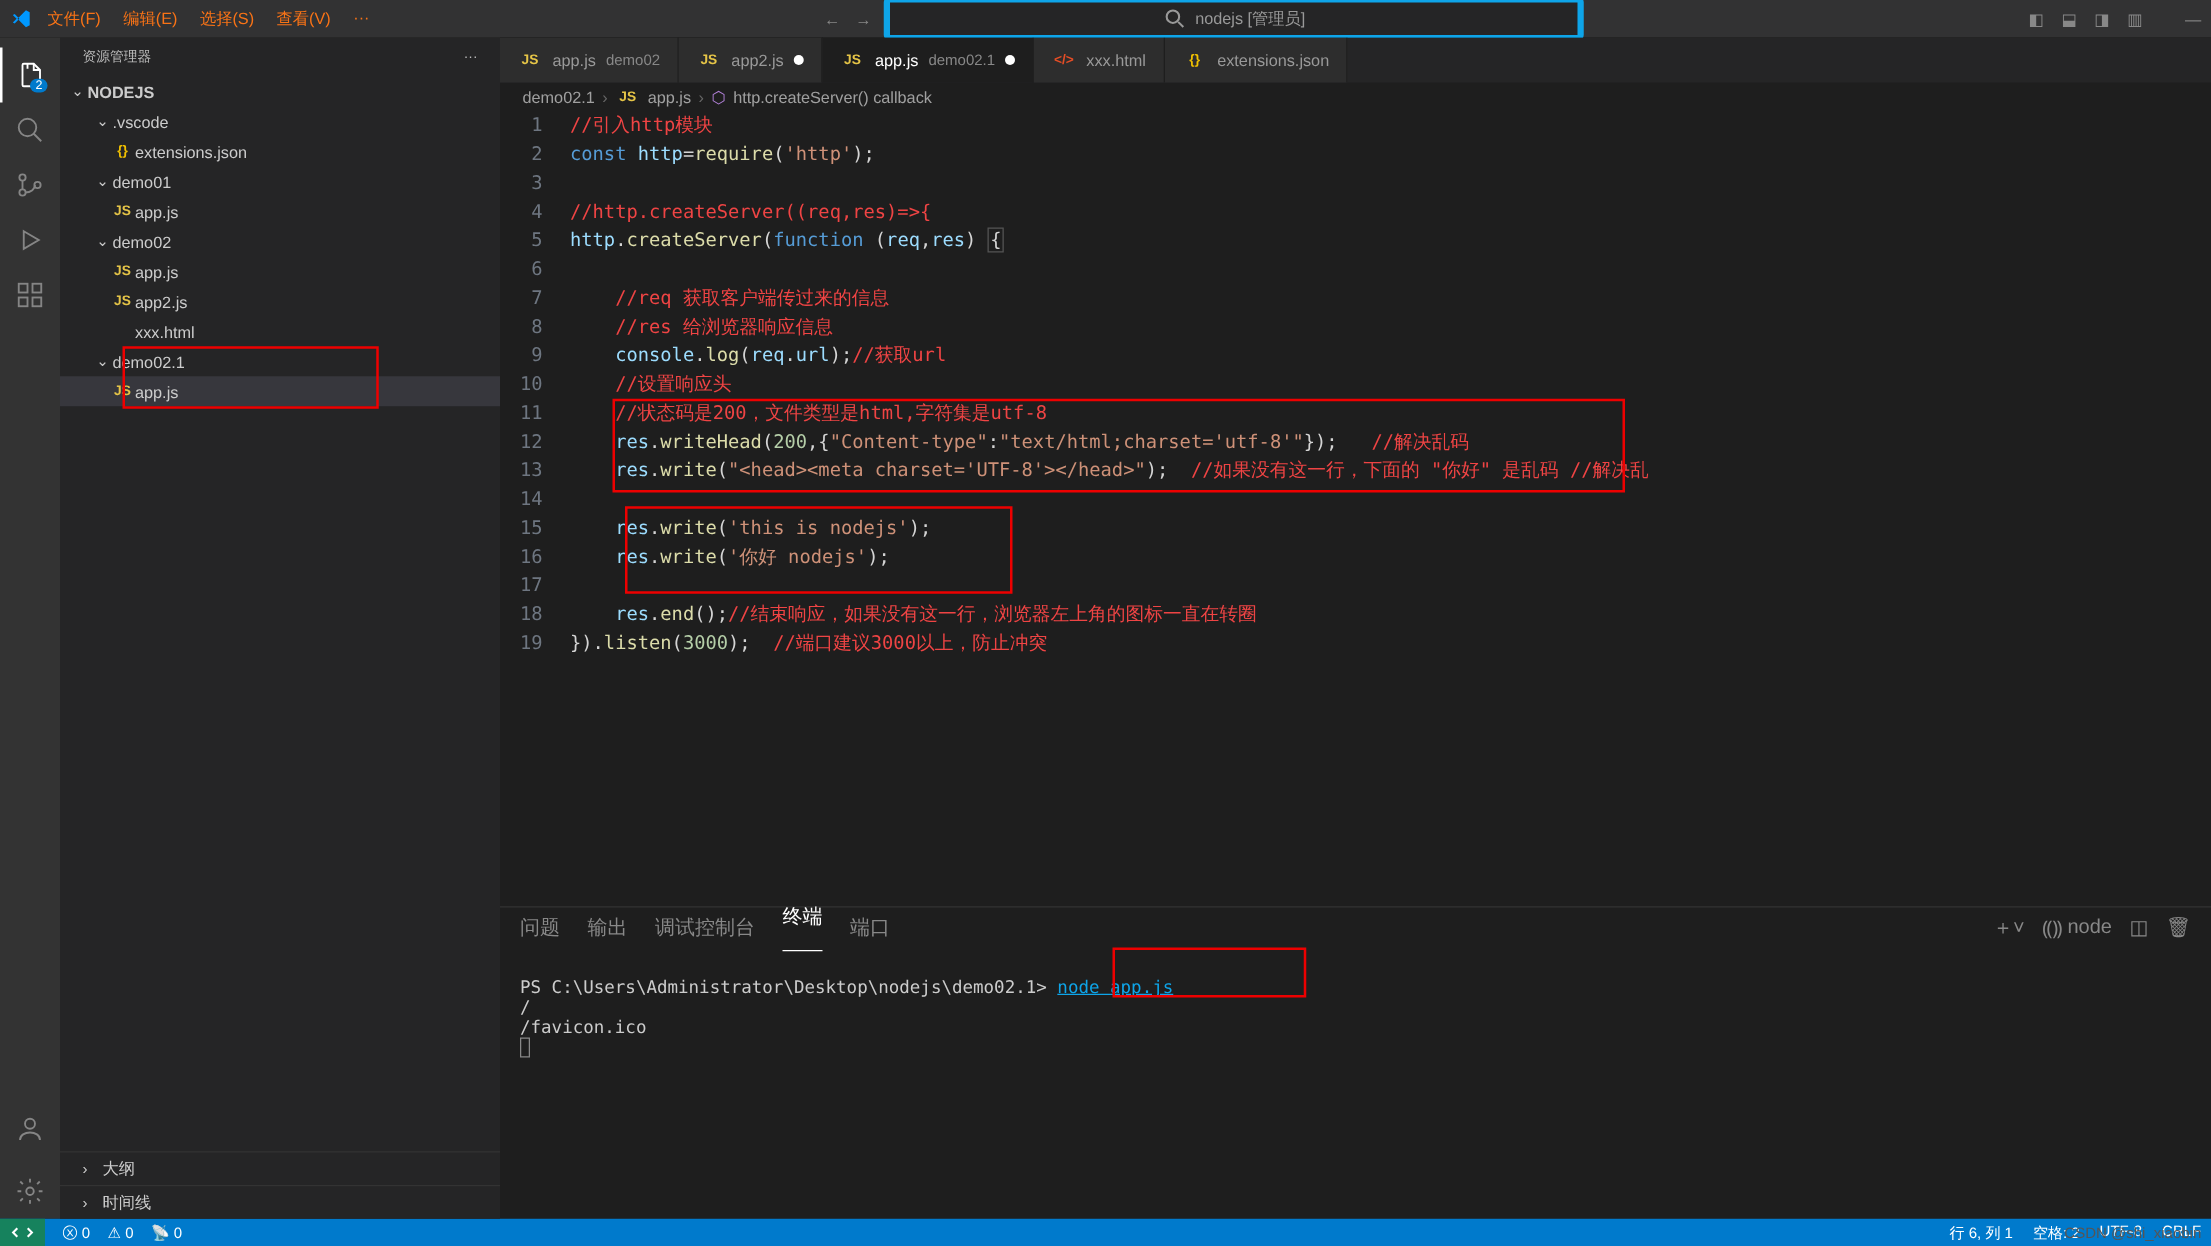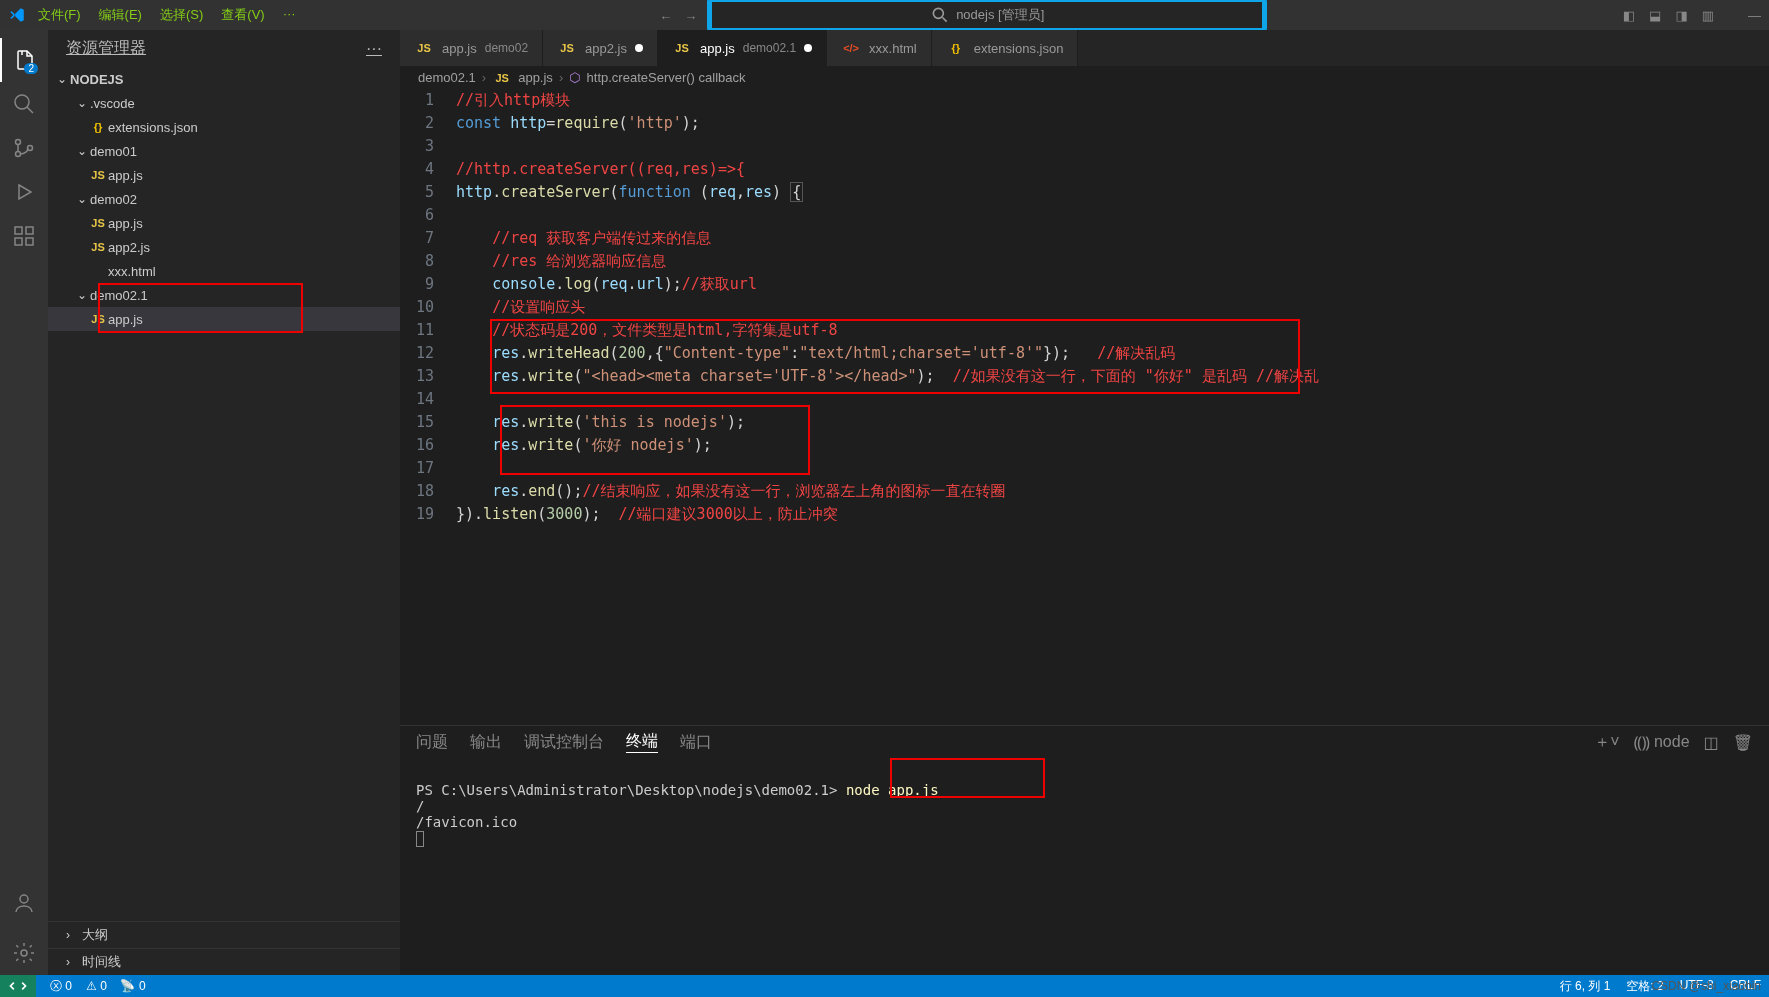--- a/index.html
+++ b/index.html
@@ -7,7 +7,7 @@
 .titlebar { height: 30px; background: #323233; display: flex; align-items: center; padding: 0 8px; gap: 4px; }
 .logo { width: 18px; height: 18px; display: flex; align-items: center; justify-content: center; color: #0098ff; }
 .menu { display: flex; gap: 2px; }
-.menu-item { padding: 4px 8px; cursor: pointer; color: #84cc16; }
+.menu-item { padding: 4px 8px; cursor: pointer; color: #f97316; }
 .title-center { flex: 1; display: flex; justify-content: center; align-items: center; gap: 10px; }
 .nav-arrows { display: flex; gap: 12px; color: #888; }
 .search-box { background: #252526; border: 5px solid #0ea5e9; border-radius: 5px; padding: 3px 10px; width: 560px; text-align: center; color: #999; display: flex; align-items: center; justify-content: center; gap: 6px; }

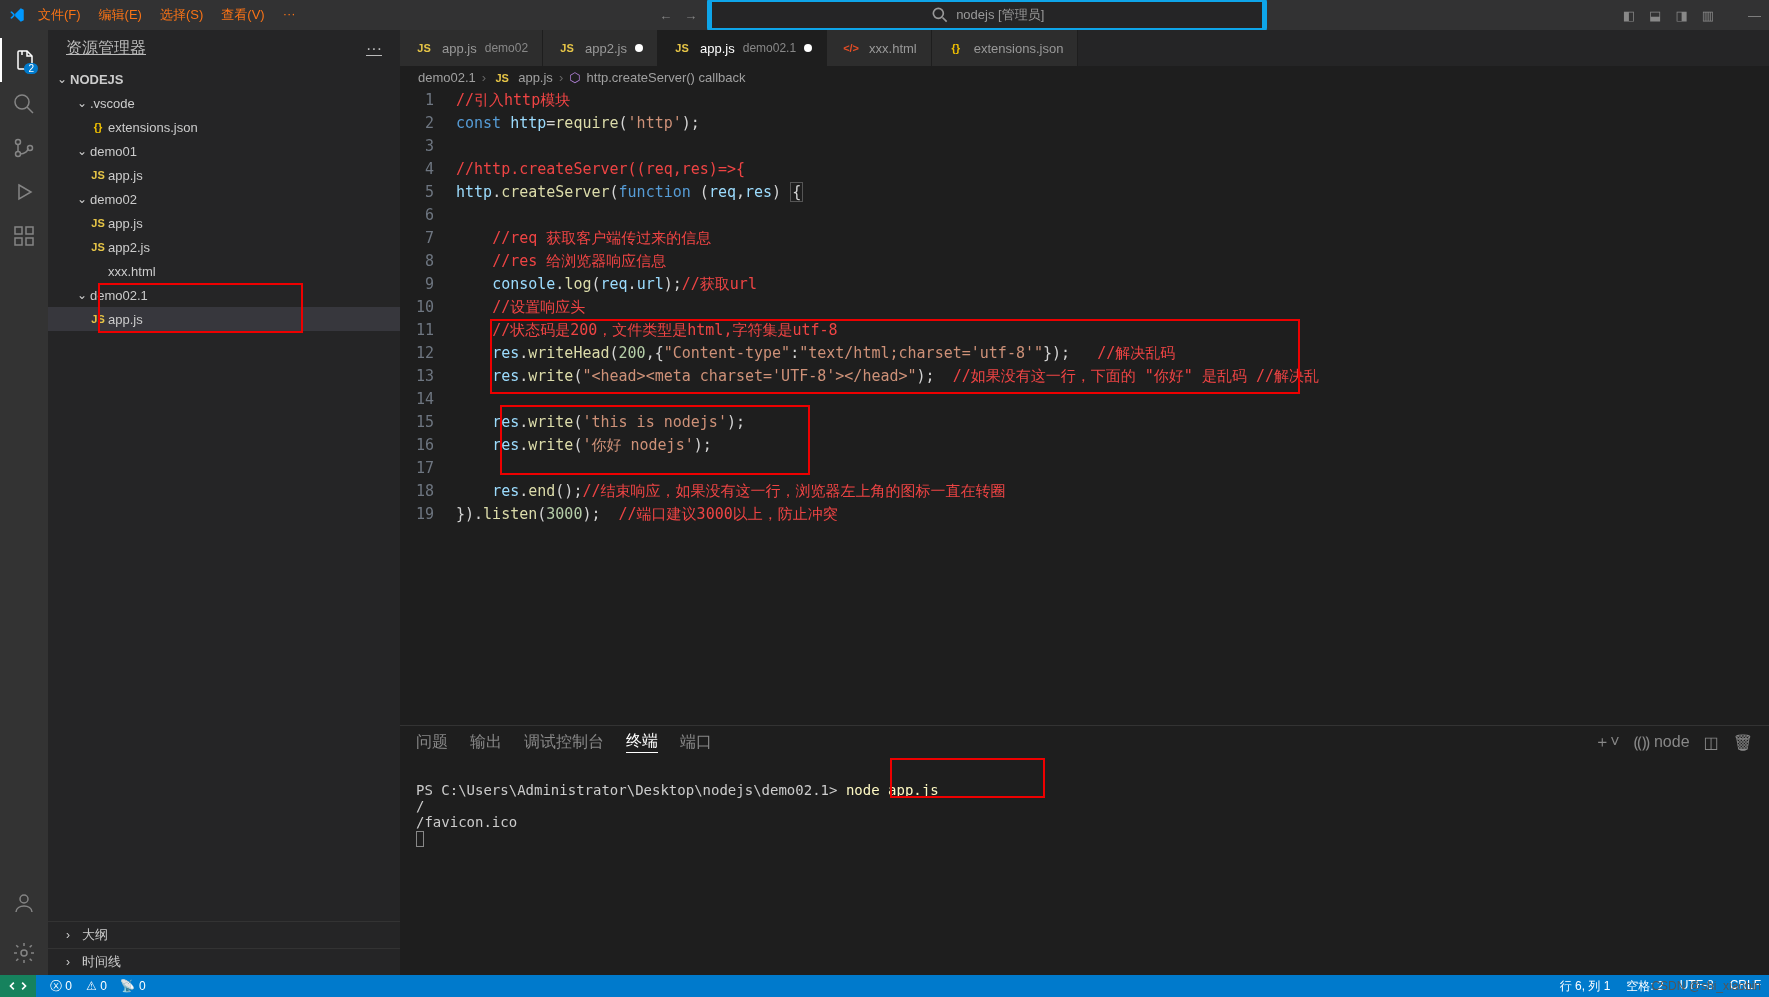--- a/index.html
+++ b/index.html
@@ -19,7 +19,7 @@
 .activity .badge { position: absolute; bottom: 8px; right: 10px; background: #007acc; color: #fff; border-radius: 10px; font-size: 10px; padding: 0 4px; }
 .activity .bottom { margin-top: auto; margin-bottom: 6px; }
 .sidebar { width: 352px; background: #252526; display: flex; flex-direction: column; }
-.side-title { padding: 8px 18px; color: #bbb; font-size: 16px; display: flex; justify-content: space-between; align-items: center; text-decoration: underline; }
+.side-title { padding: 8px 18px; color: #bbb; font-size: 11px; display: flex; justify-content: space-between; align-items: center; }
 .tree { flex: 1; overflow: auto; font-size: 13px; }
 .tree-row { display: flex; align-items: center; height: 24px; padding-left: 0; cursor: pointer; }
 .tree-row.selected { background: #37373d; }

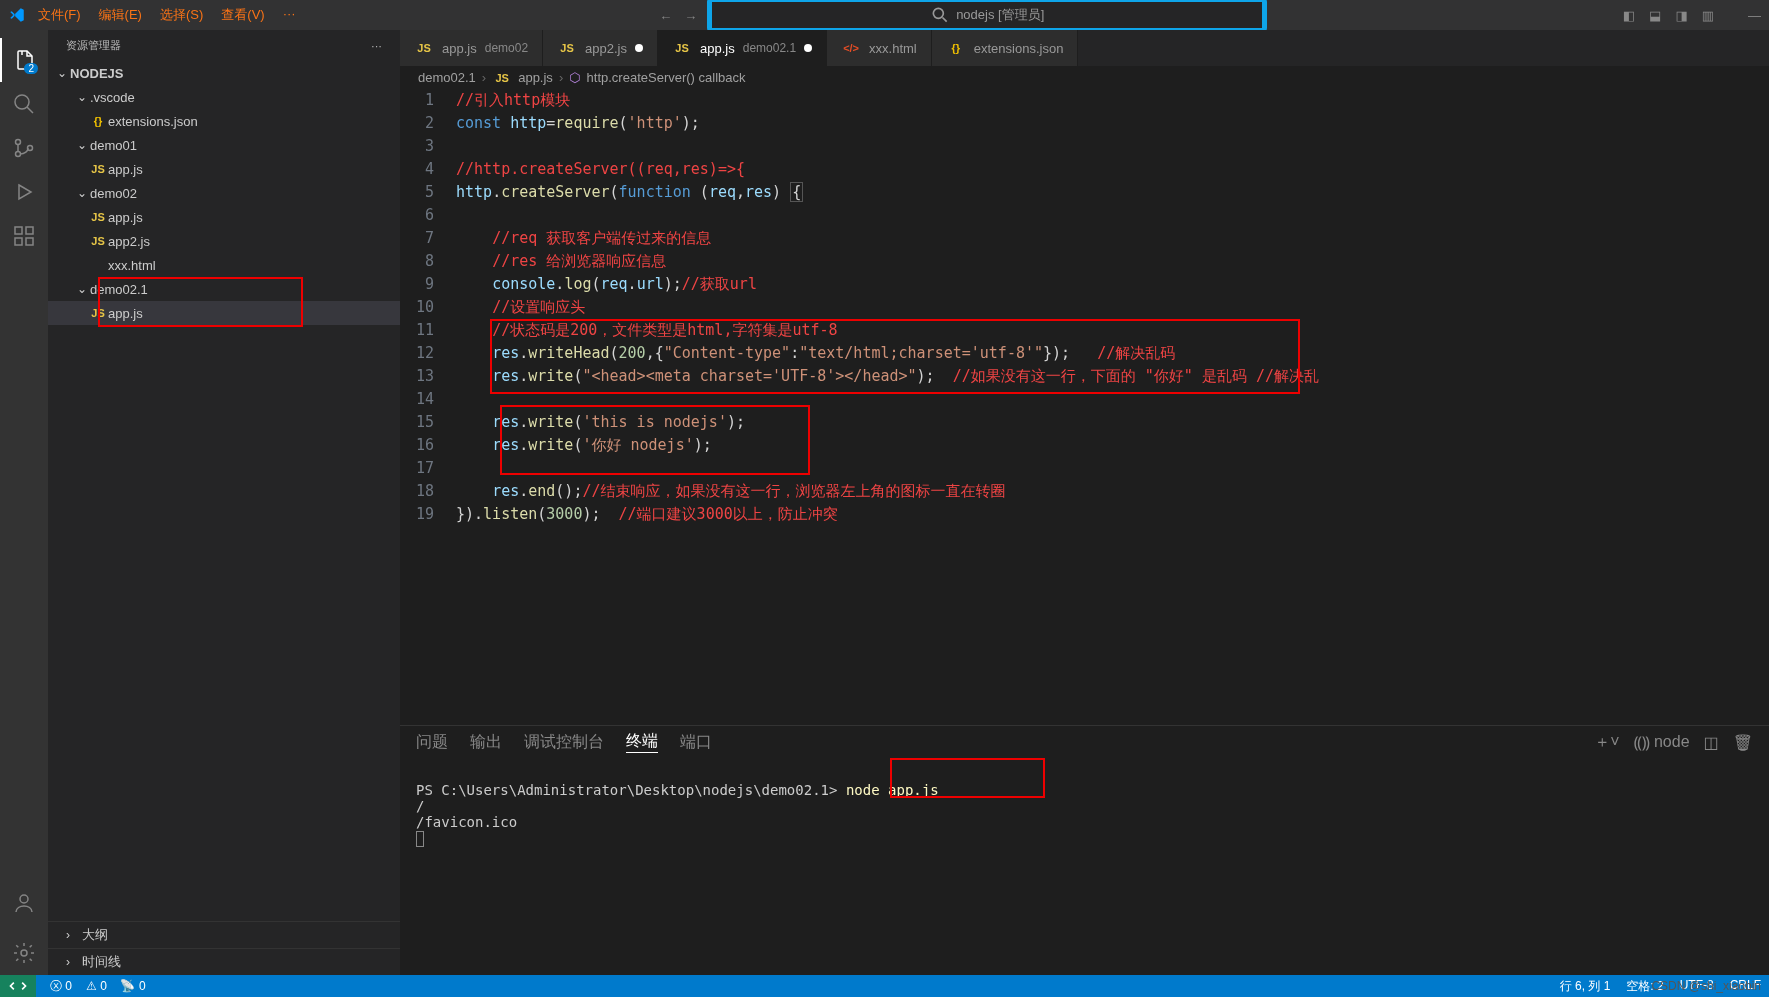--- a/index.html
+++ b/index.html
@@ -51,7 +51,7 @@
 .panel { height: 250px; background: #1e1e1e; border-top: 1px solid #333; display: flex; flex-direction: column; }
 .panel-tabs { display: flex; padding: 0 16px; height: 32px; align-items: center; gap: 22px; font-size: 16px; color: #888; position: relative; }
 .panel-tabs .pt { cursor: pointer; }
-.panel-tabs .pt.active { color: #fff; border-bottom: 1px solid #fff; padding-bottom: 0; }
+.panel-tabs .pt.active { color: #fff; border-bottom: 1px solid #fff; padding-bottom: 16px; }
 .panel-right { margin-left: auto; display: flex; gap: 14px; align-items: center; }
 .term { flex: 1; padding: 8px 16px; font-family: Consolas, monospace; font-size: 14px; color: #ccc; white-space: pre; position: relative; }
 .term .cmd { color: #fef9c3; }

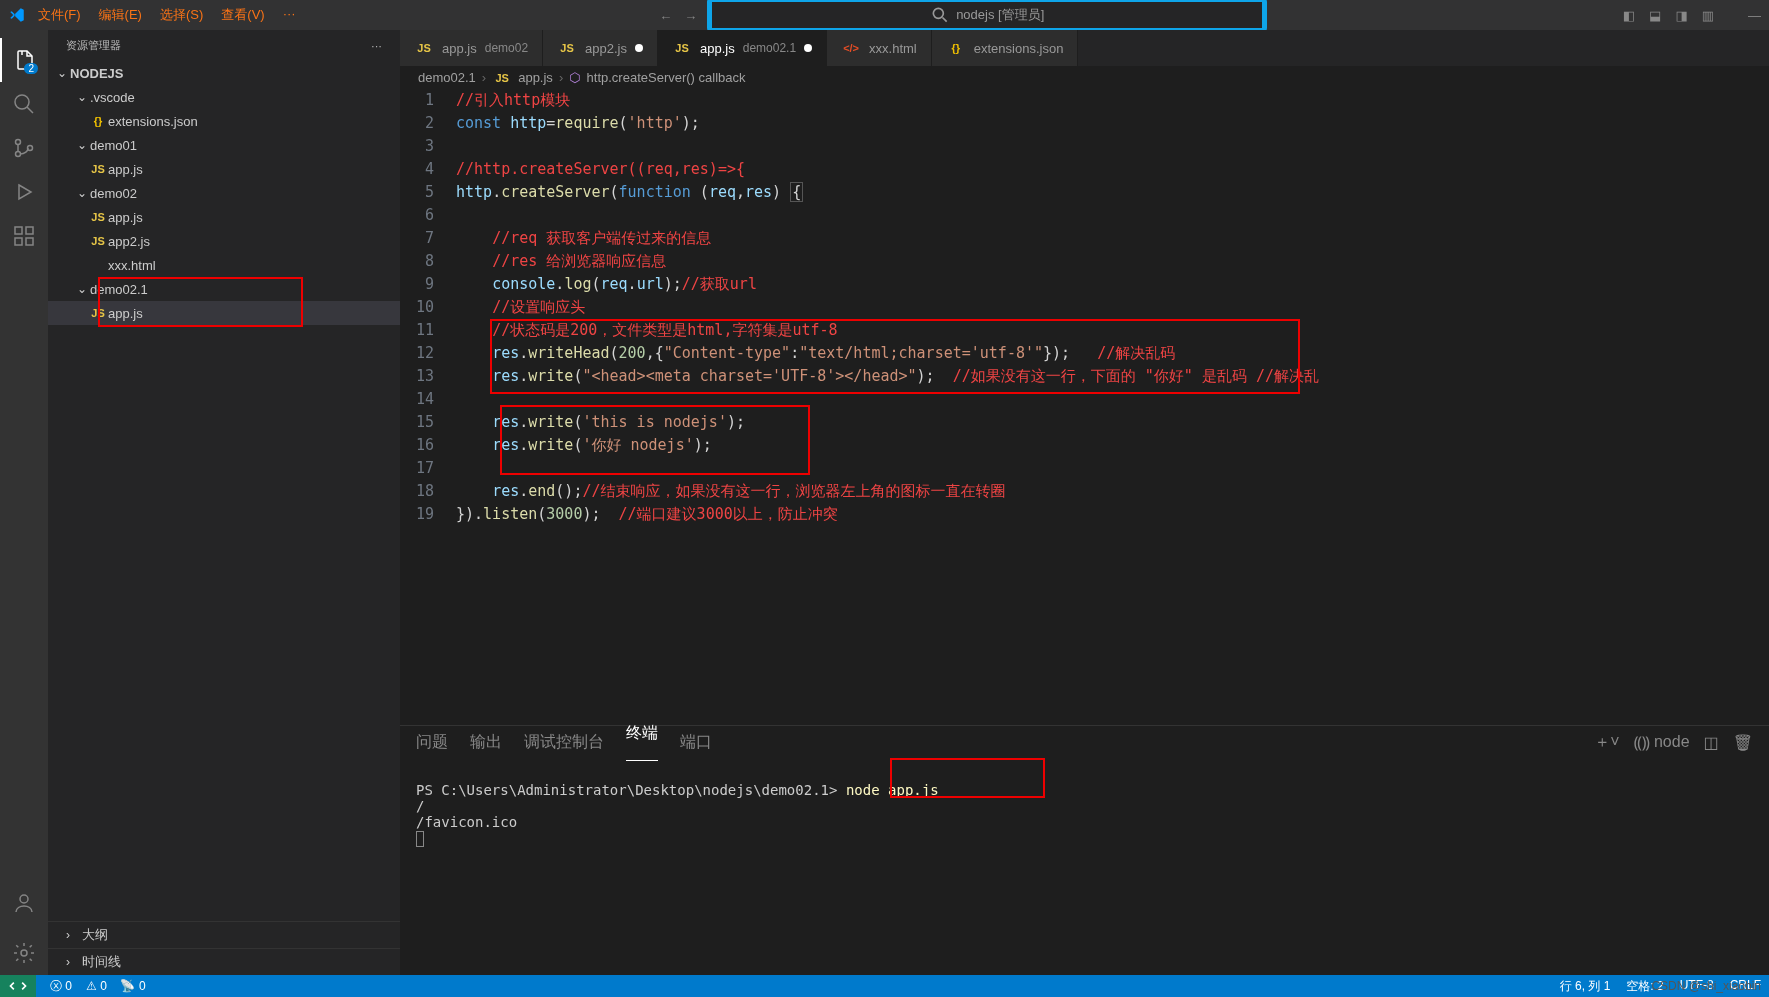--- a/index.html
+++ b/index.html
@@ -54,7 +54,7 @@
 .panel-tabs .pt.active { color: #fff; border-bottom: 1px solid #fff; padding-bottom: 16px; }
 .panel-right { margin-left: auto; display: flex; gap: 14px; align-items: center; }
 .term { flex: 1; padding: 8px 16px; font-family: Consolas, monospace; font-size: 14px; color: #ccc; white-space: pre; position: relative; }
-.term .cmd { color: #fef9c3; }
+.term .cmd { color: #0ea5e9; text-decoration: underline; }
 .statusbar { height: 22px; background: #007acc; display: flex; align-items: center; color: #fff; font-size: 12px; padding: 0 8px; gap: 14px; }
 .statusbar .rb { margin-left: auto; display: flex; gap: 16px; }
 .statusbar .remote { background: #16825d; height: 22px; display: flex; align-items: center; padding: 0 8px; margin-left: -8px; }

